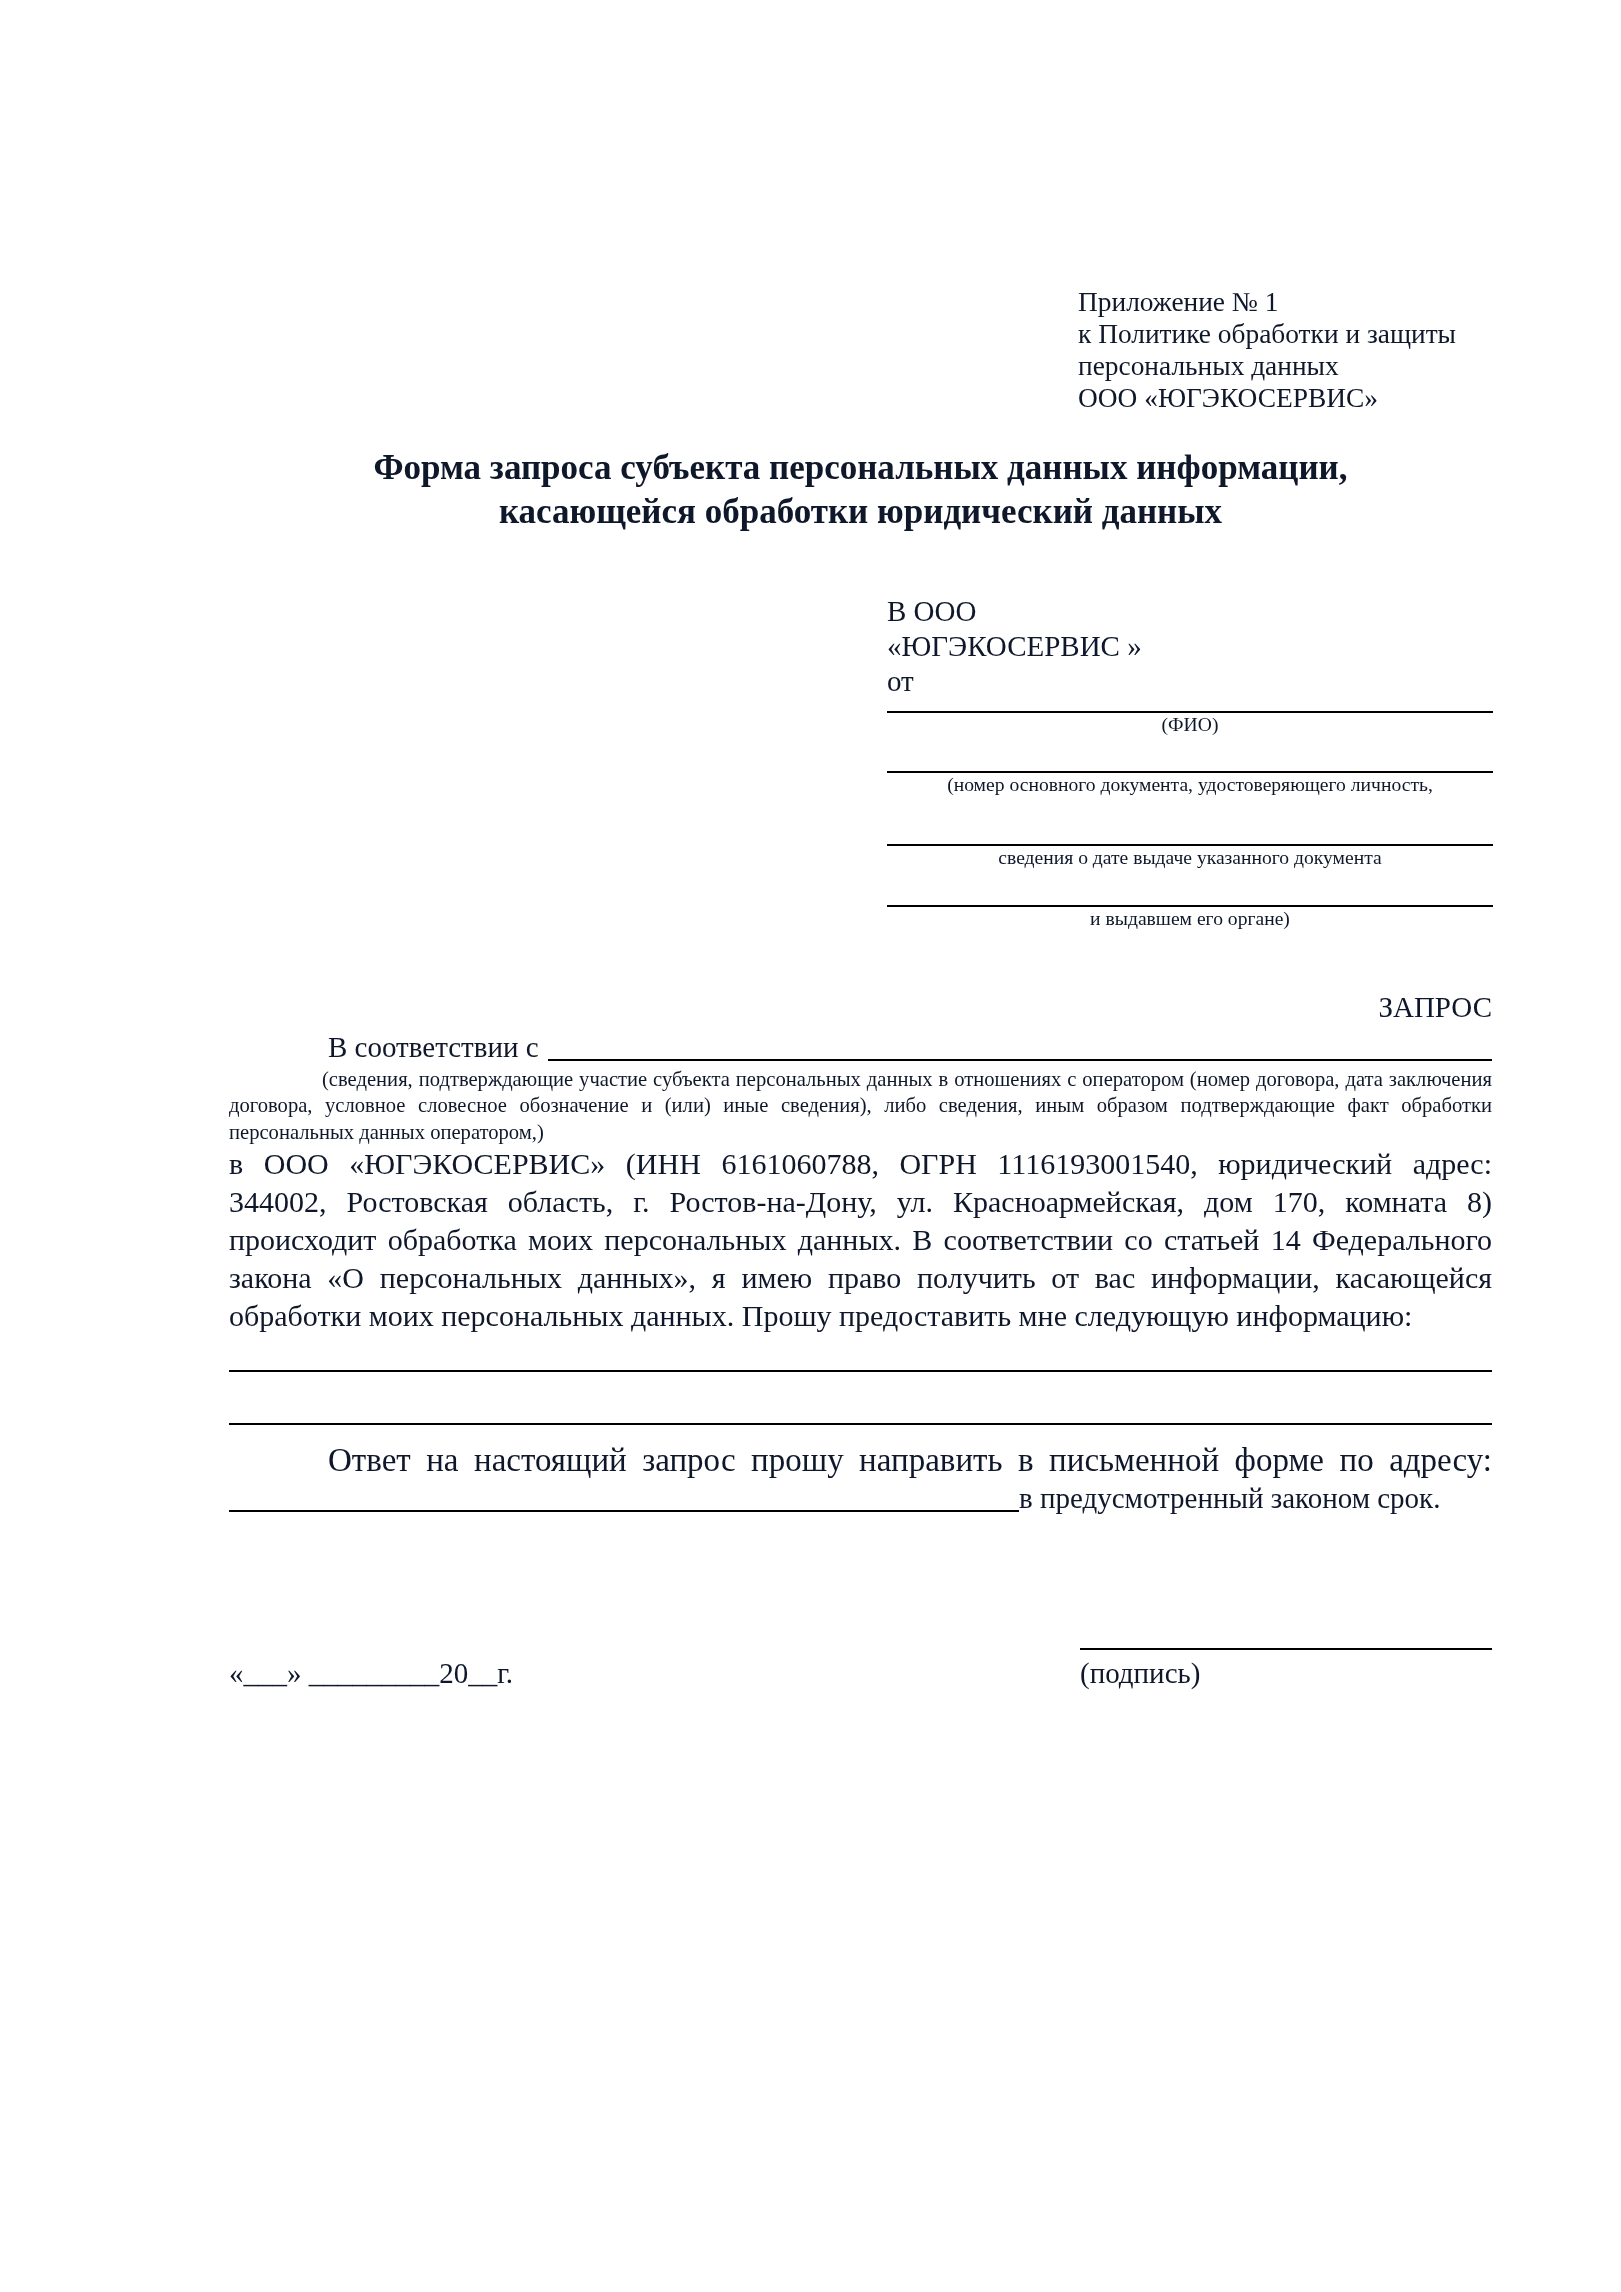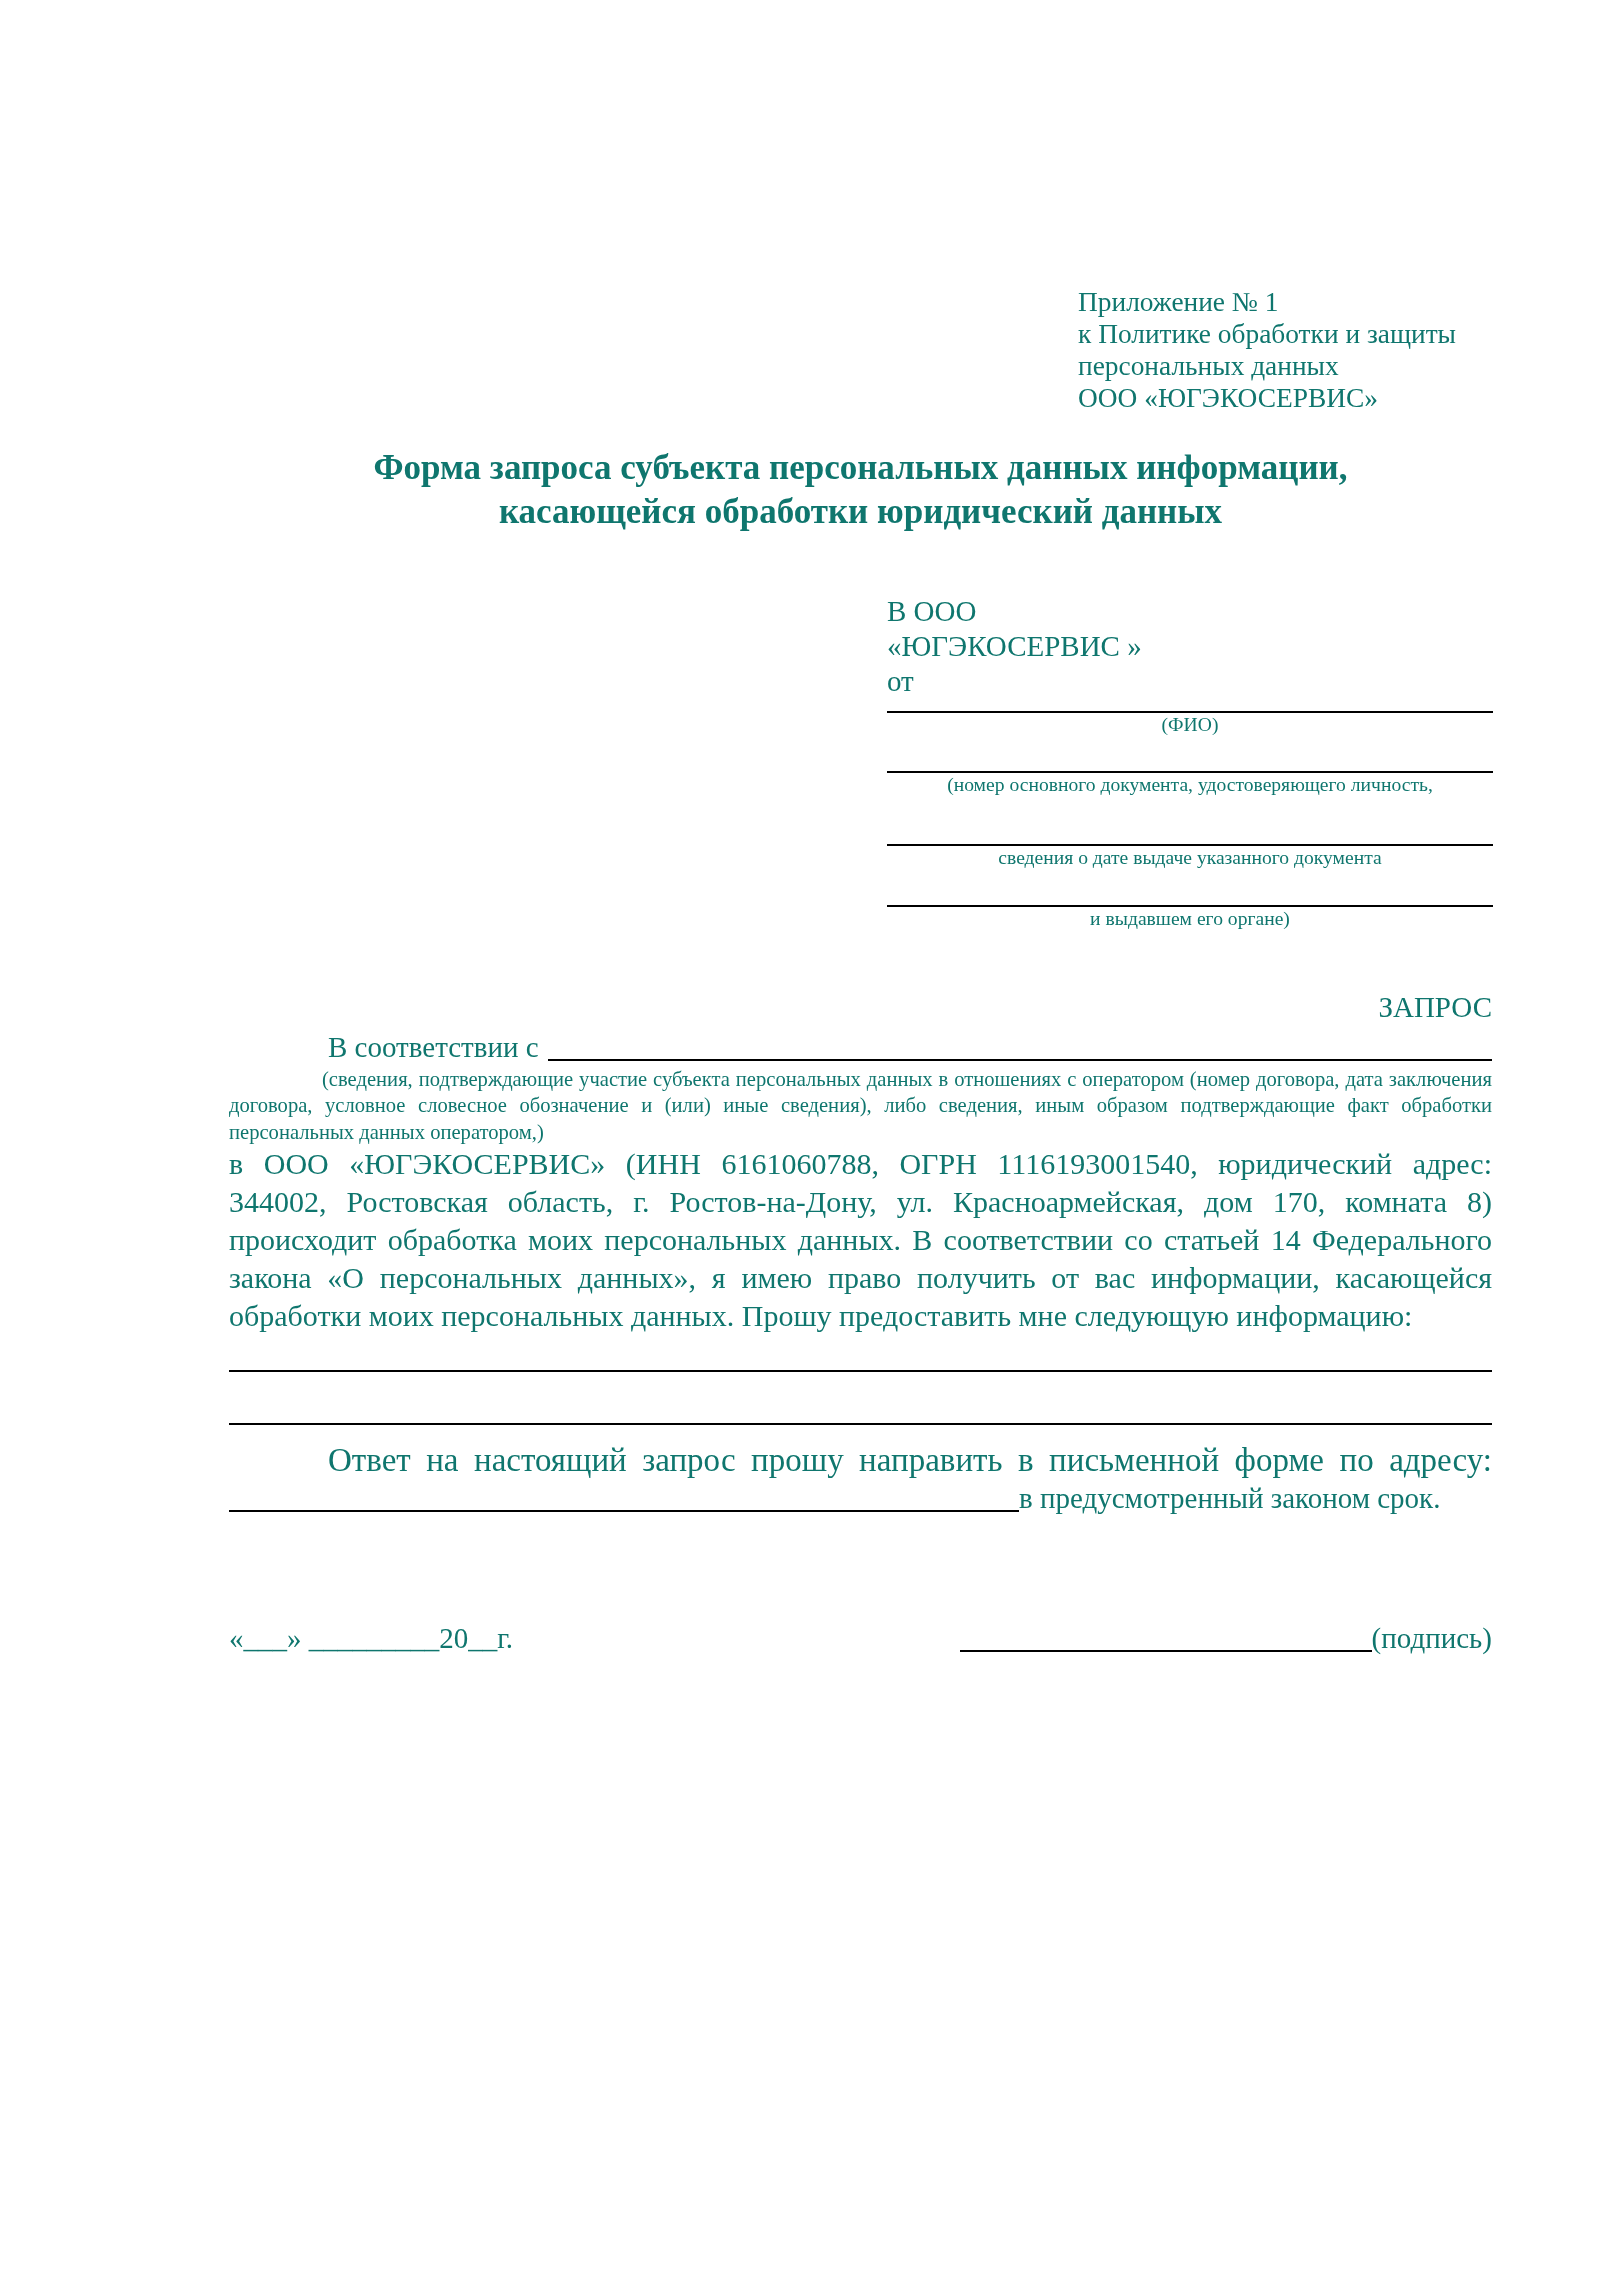--- a/index.html
+++ b/index.html
@@ -12,7 +12,7 @@
     width: 1621px;
     height: 2293px;
     background: #ffffff;
-    color: #0f766e;
+    color: #0f172a;
     font-family: "Liberation Serif", "DejaVu Serif", serif;
     overflow: hidden;
   }

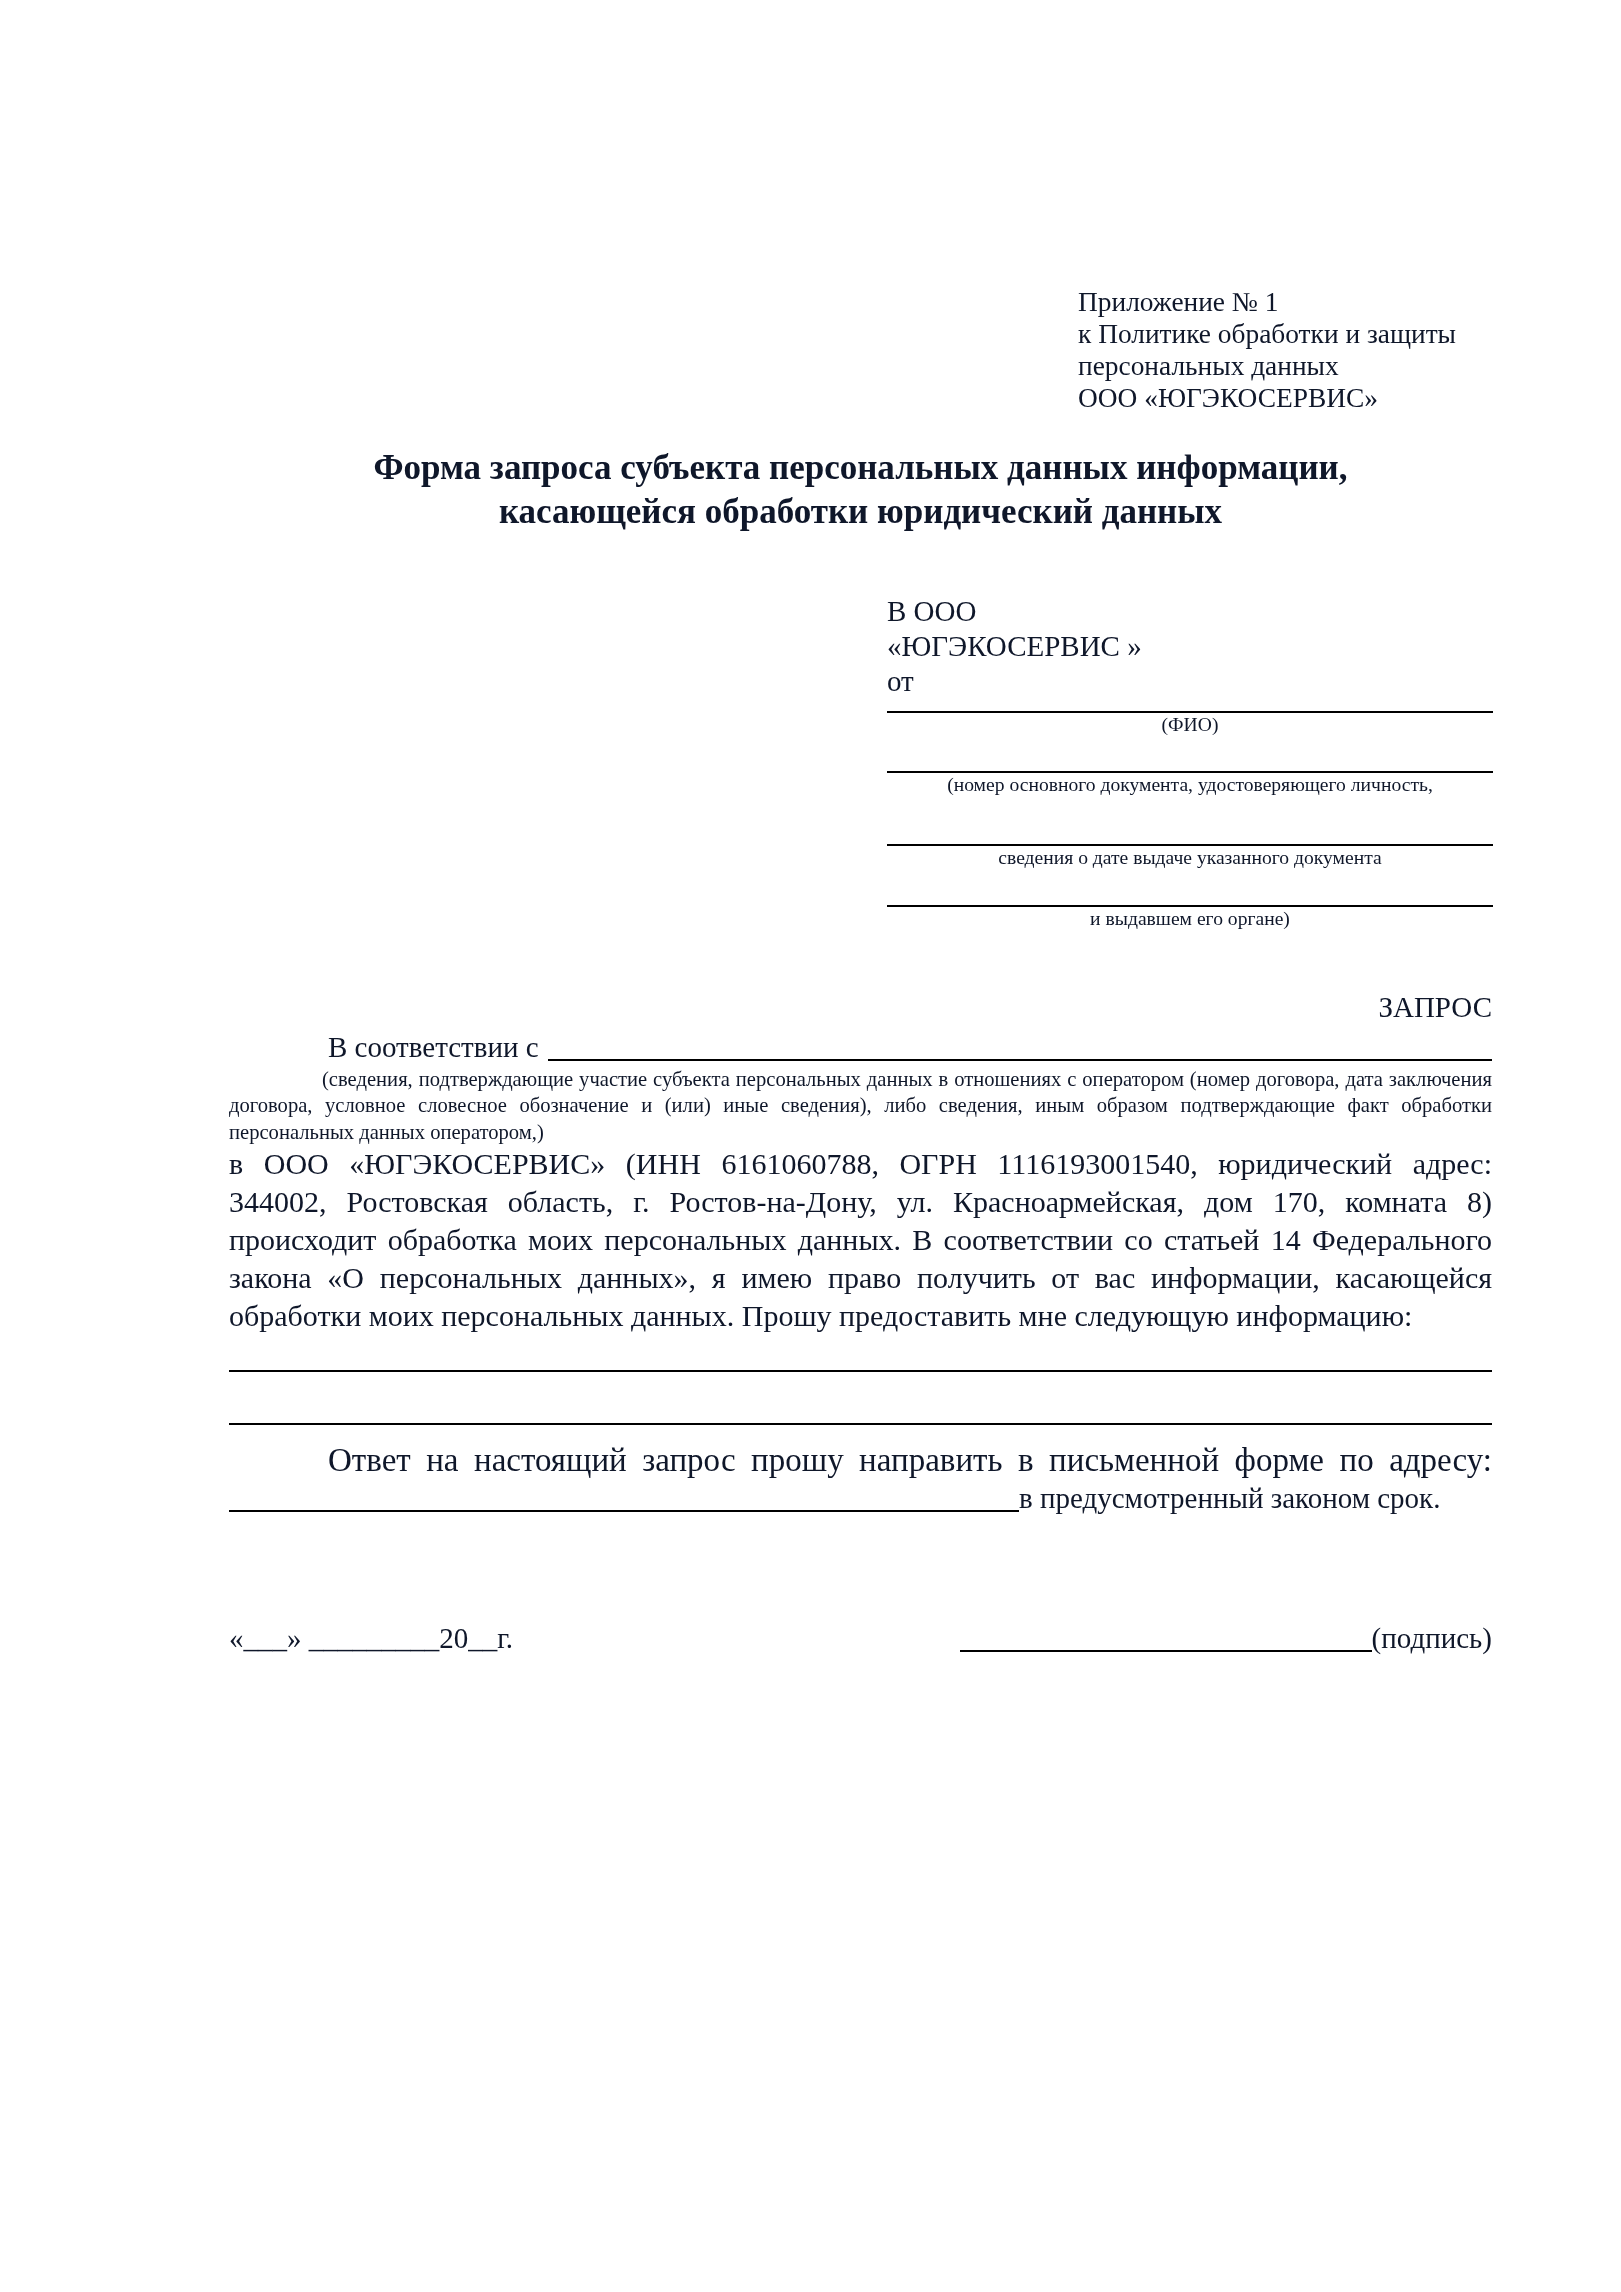--- a/index.html
+++ b/index.html
@@ -137,7 +137,8 @@
   }
   .sig-group {
     display: flex;
-    align-items: center;
+    align-items: flex-start;
+    flex-direction: column;
   }
   .sig-line {
     display: inline-block;

